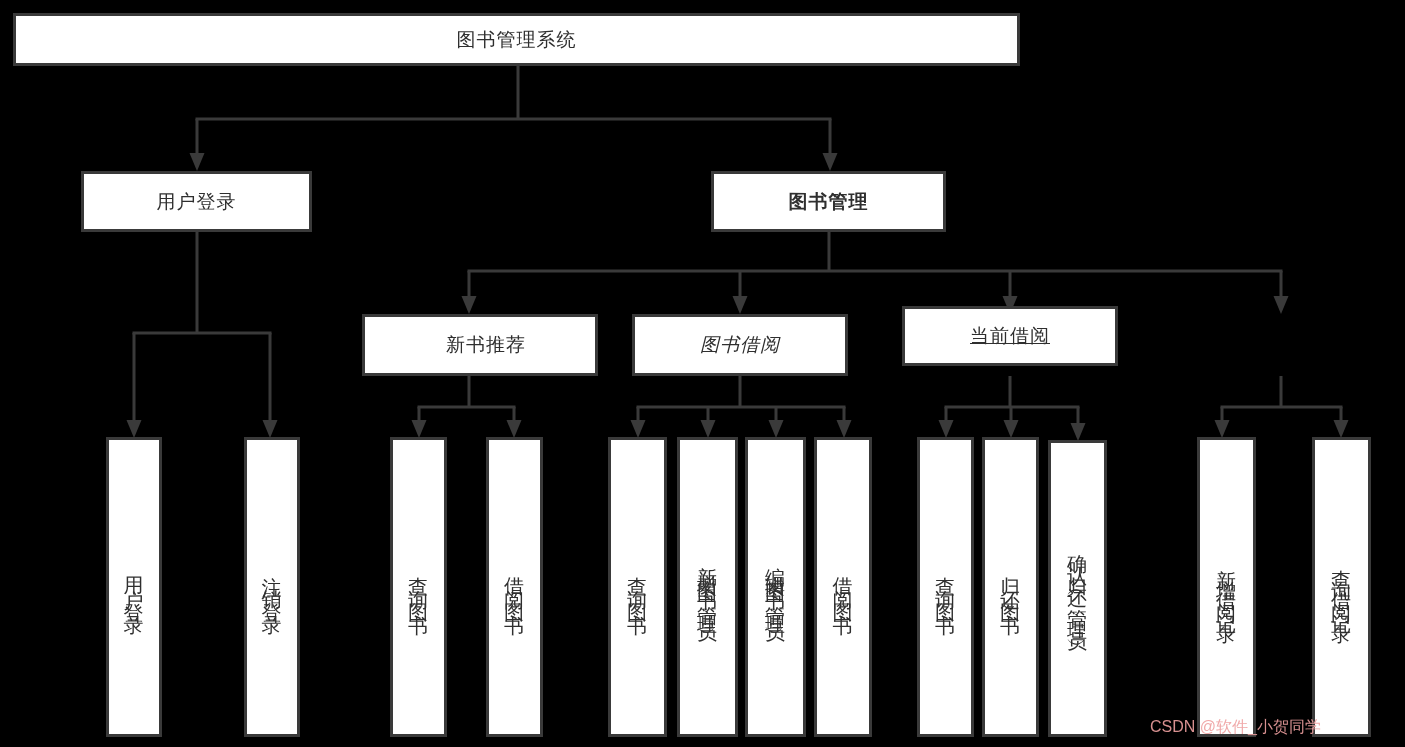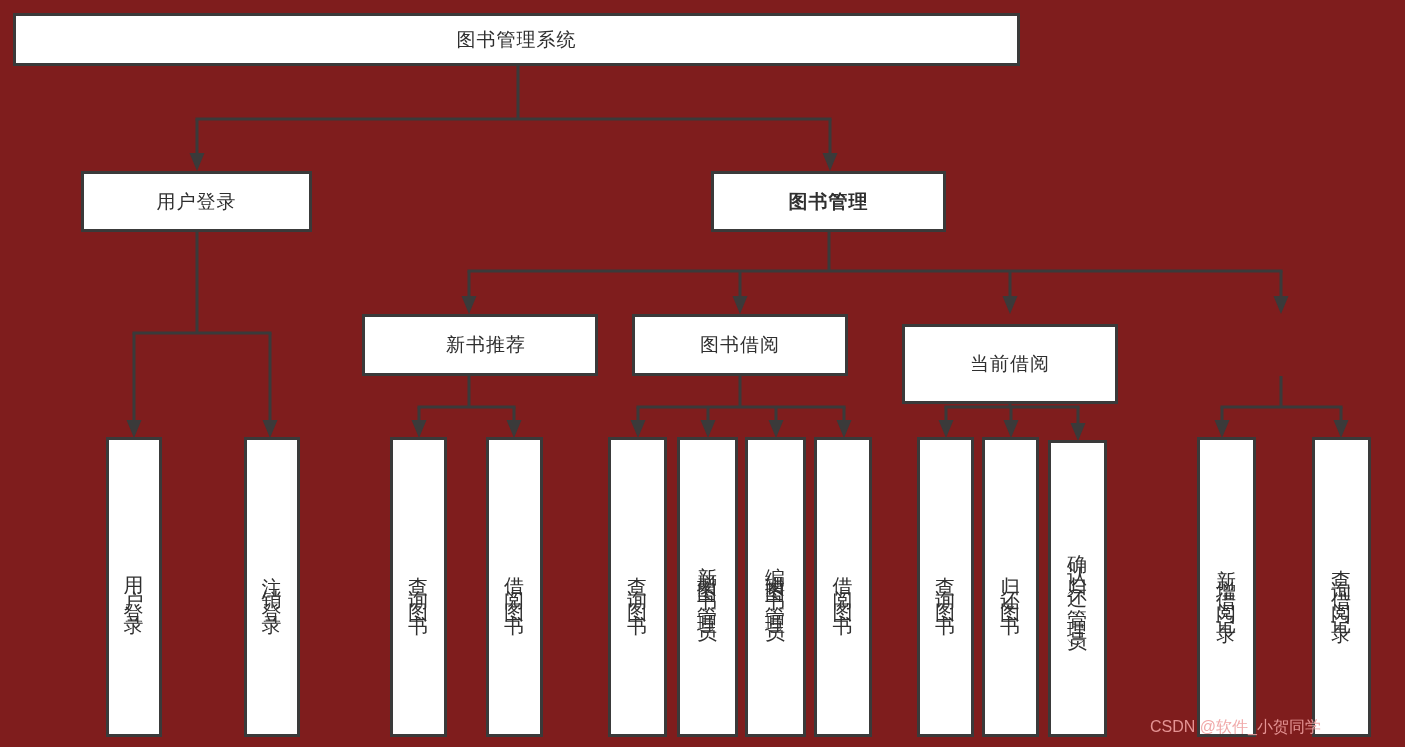--- a/index.html
+++ b/index.html
@@ -7,7 +7,7 @@
     position: relative;
     width: 1405px;
     height: 747px;
-    background: #7f1d1d;
+    background: #000000;
     font-family: "Liberation Sans", "DejaVu Sans", sans-serif;
     color: #333333;
     overflow: hidden;

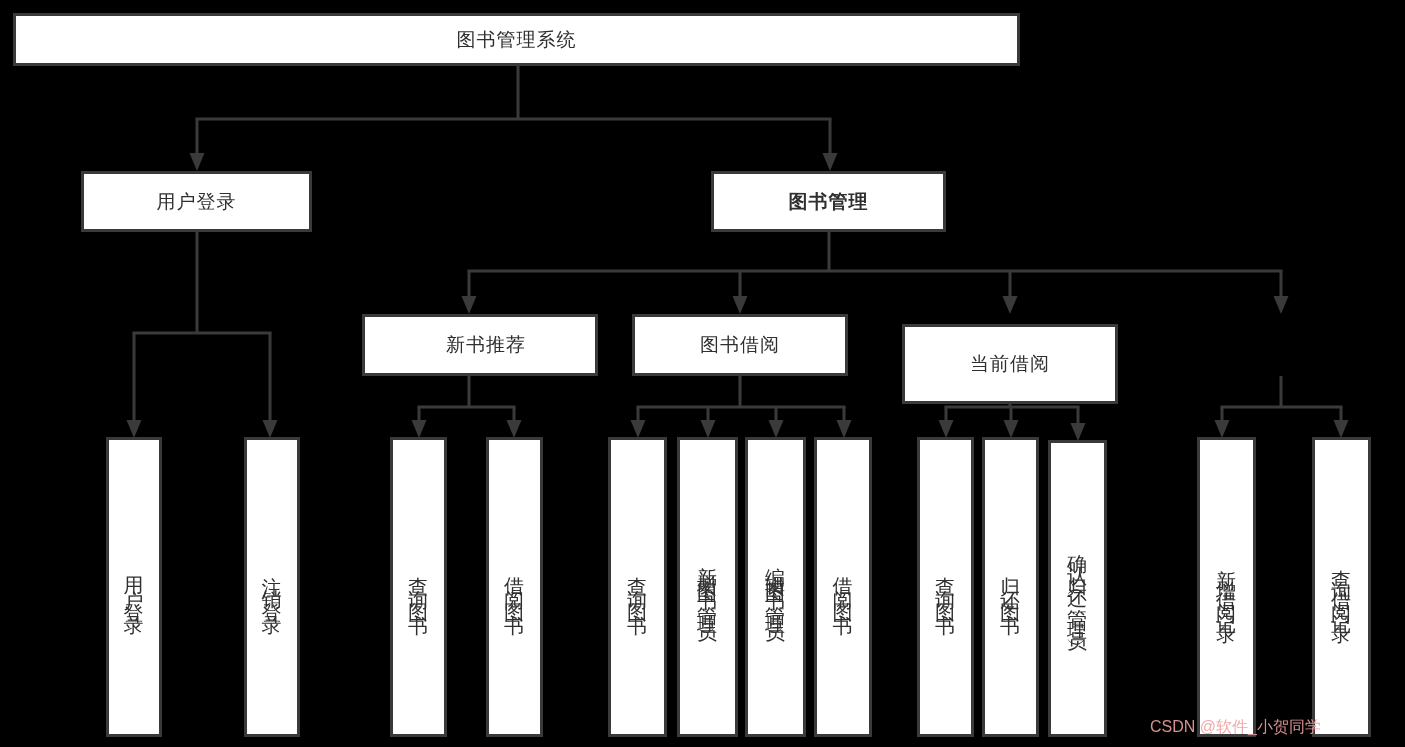--- a/index.html
+++ b/index.html
@@ -152,7 +152,7 @@
   <div class="hbox" style="left:362px; top:314px; width:236px; height:62px;padding-left:12px;">
     <span>新书推荐</span>
   </div>
-  <div class="hbox" style="left:632px; top:314px; width:216px; height:62px;">
+  <div class="hbox" style="left:632px; top:314px; width:216px; height:62px;font-style:italic;">
     <span>图书借阅</span>
   </div>
   <div class="hbox" style="left:902px; top:324px; width:216px; height:80px;">

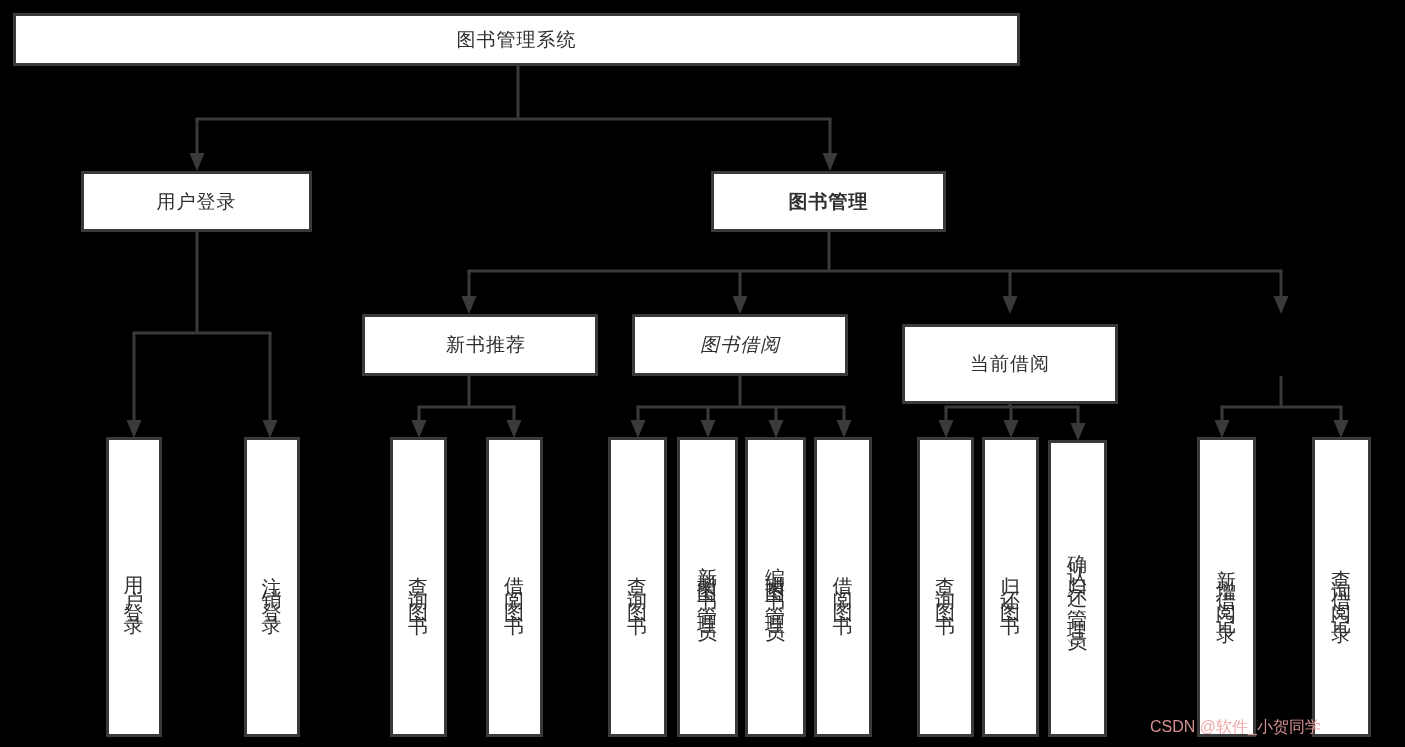--- a/index.html
+++ b/index.html
@@ -155,7 +155,7 @@
   <div class="hbox" style="left:632px; top:314px; width:216px; height:62px;font-style:italic;">
     <span>图书借阅</span>
   </div>
-  <div class="hbox" style="left:902px; top:324px; width:216px; height:80px;">
+  <div class="hbox" style="left:902px; top:306px; width:216px; height:60px;text-decoration:underline;">
     <span>当前借阅</span>
   </div>
 

